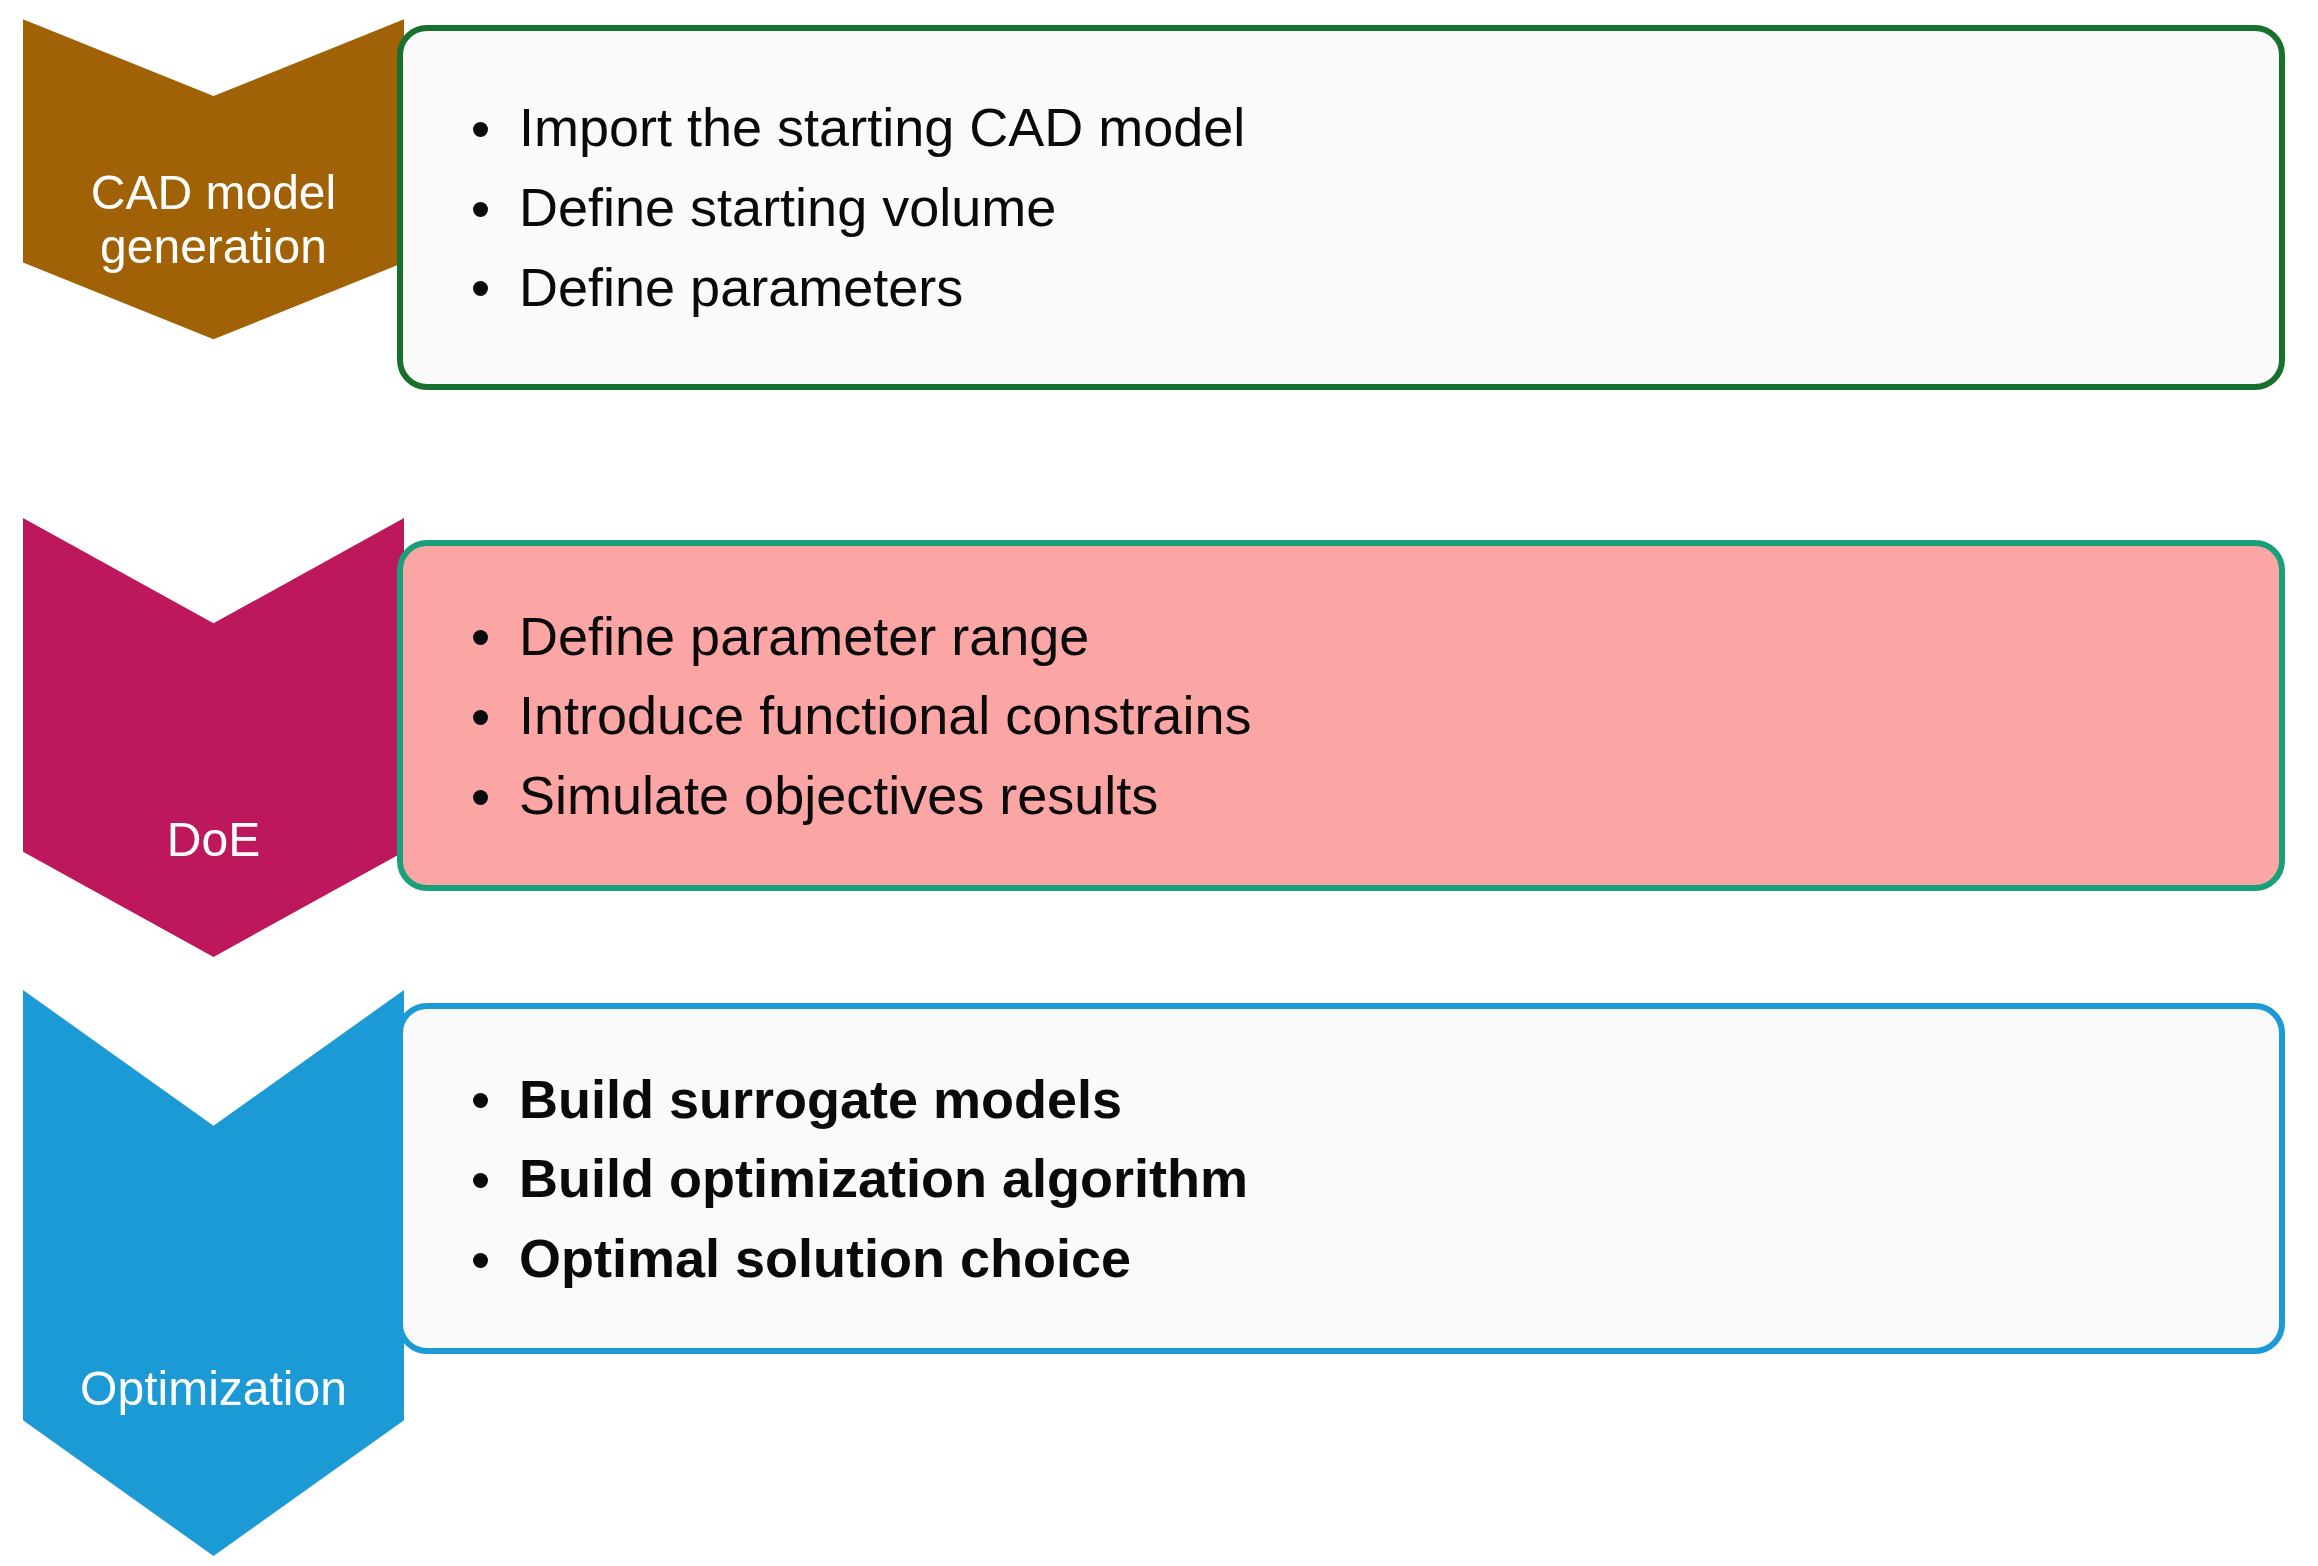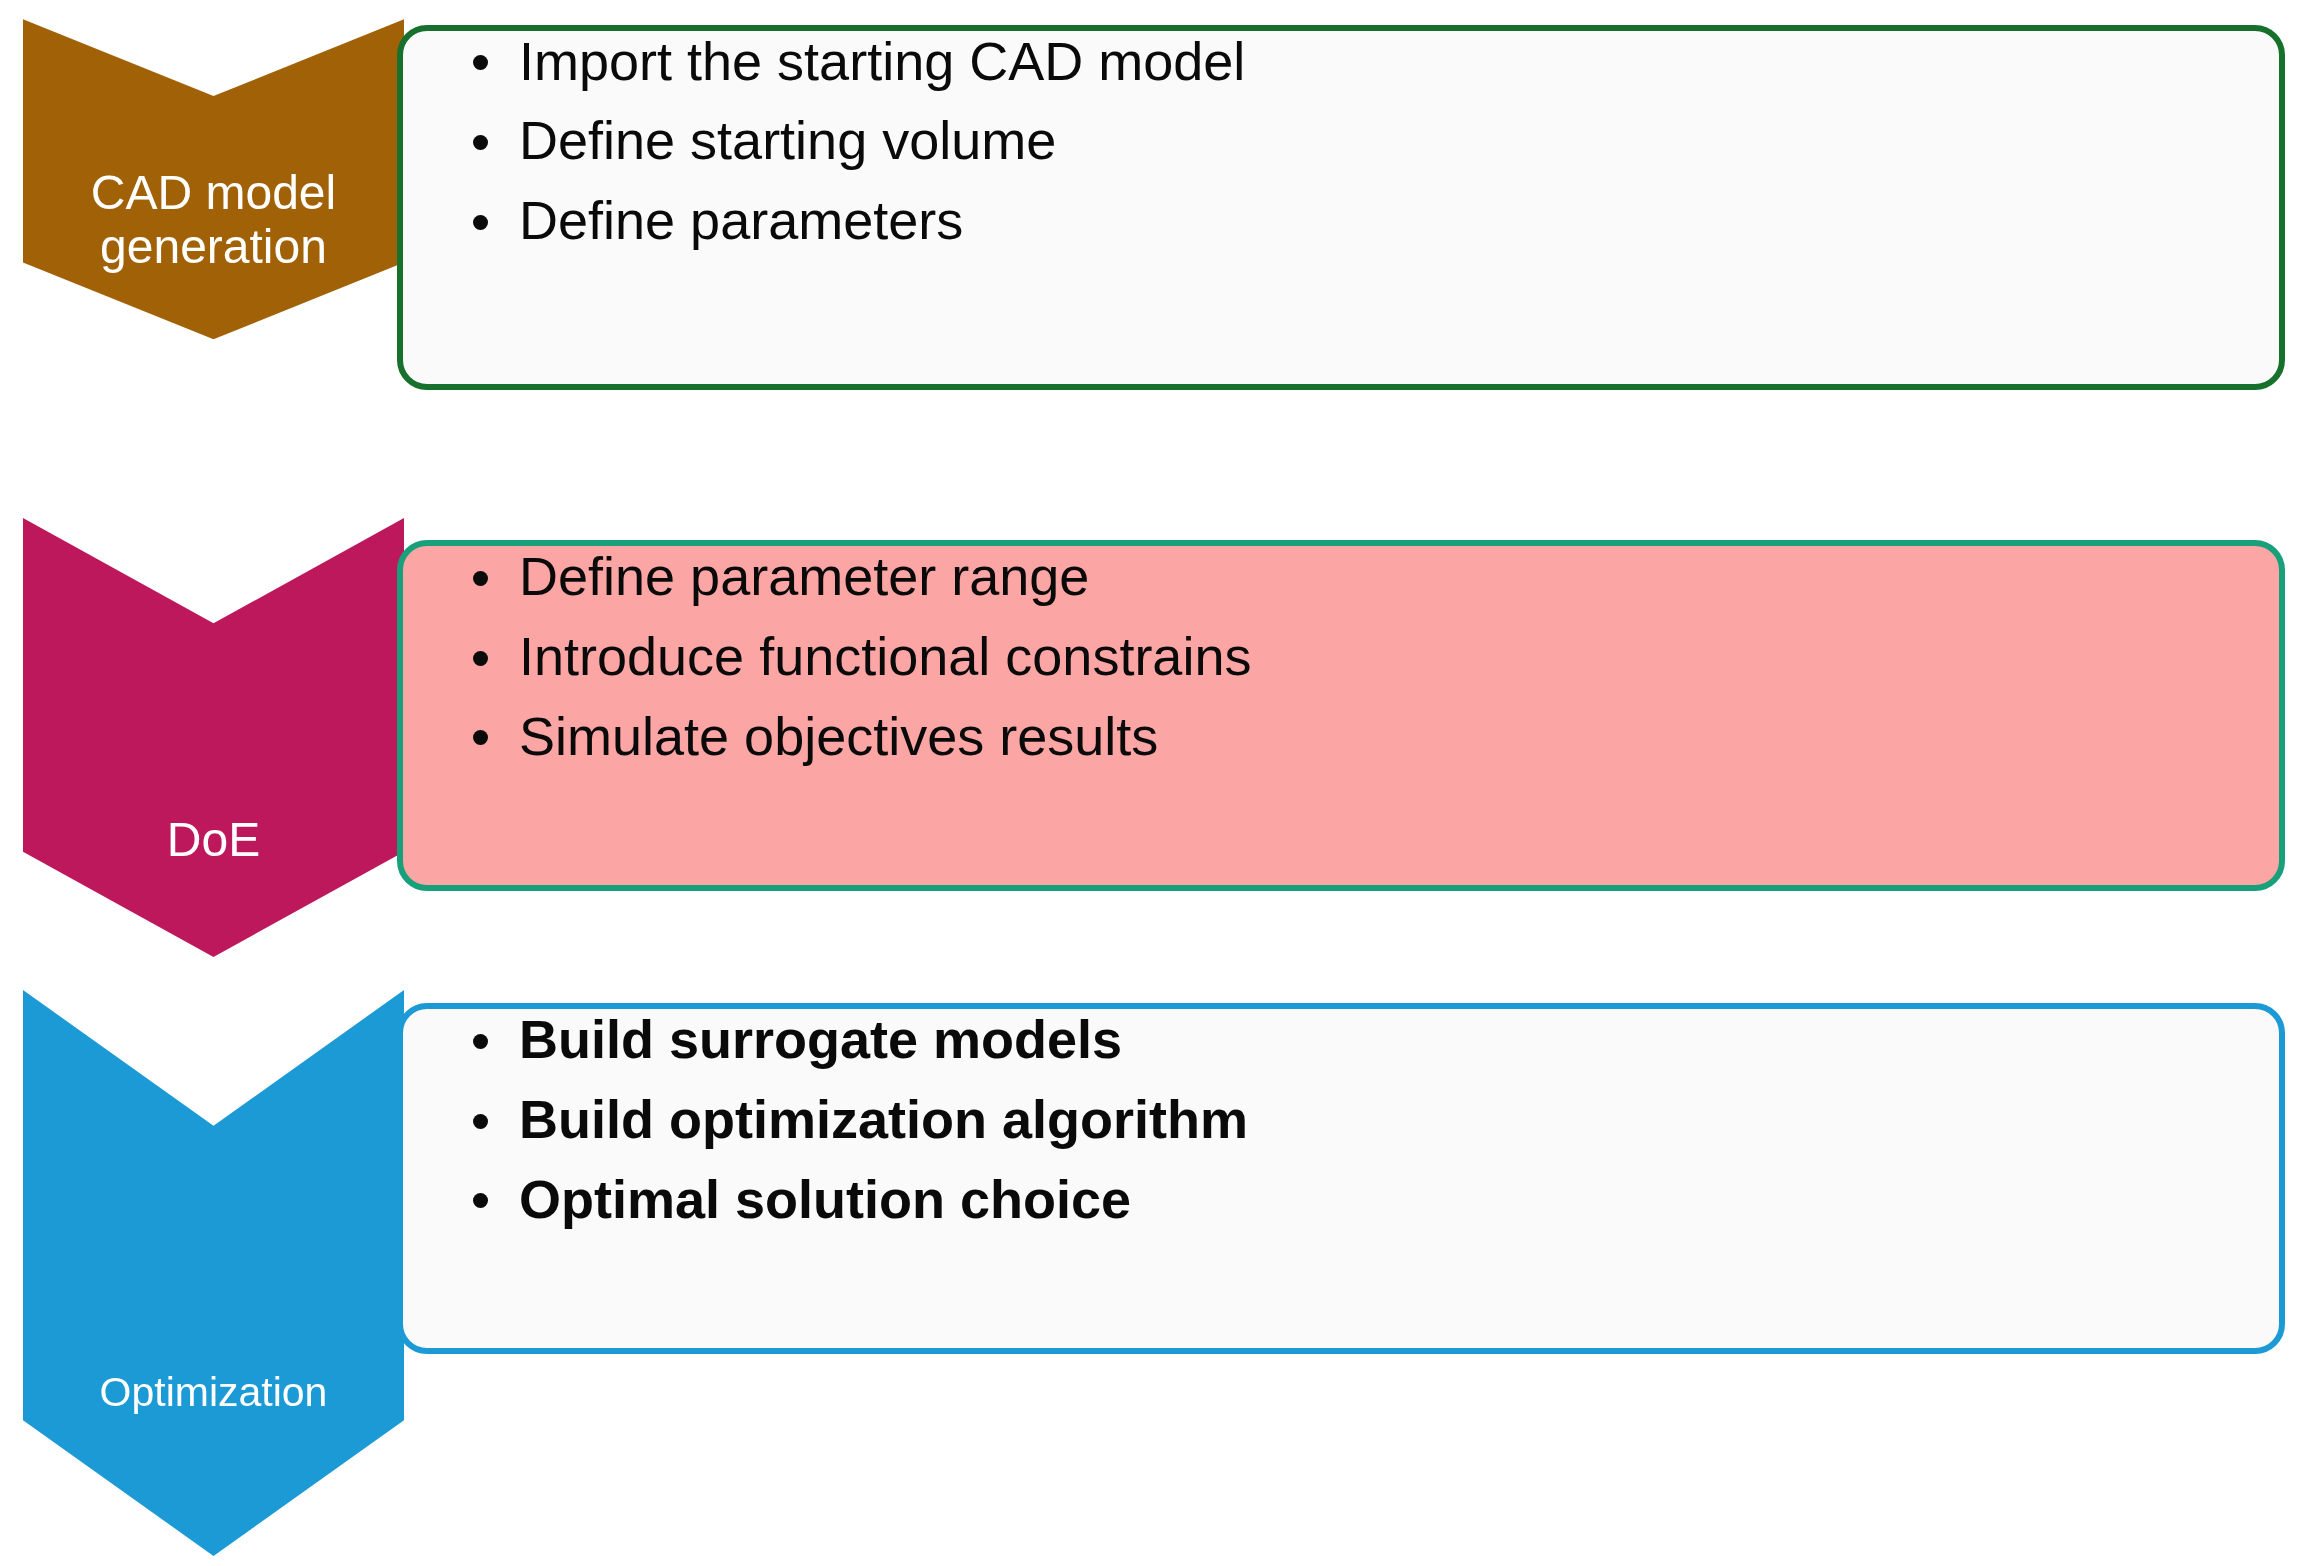--- a/index.html
+++ b/index.html
@@ -83,6 +83,7 @@
     box-sizing: border-box;
     display: flex;
     flex-direction: column;
+    justify-content: center;
   }
   #box-1 {
     top: 24.6px;

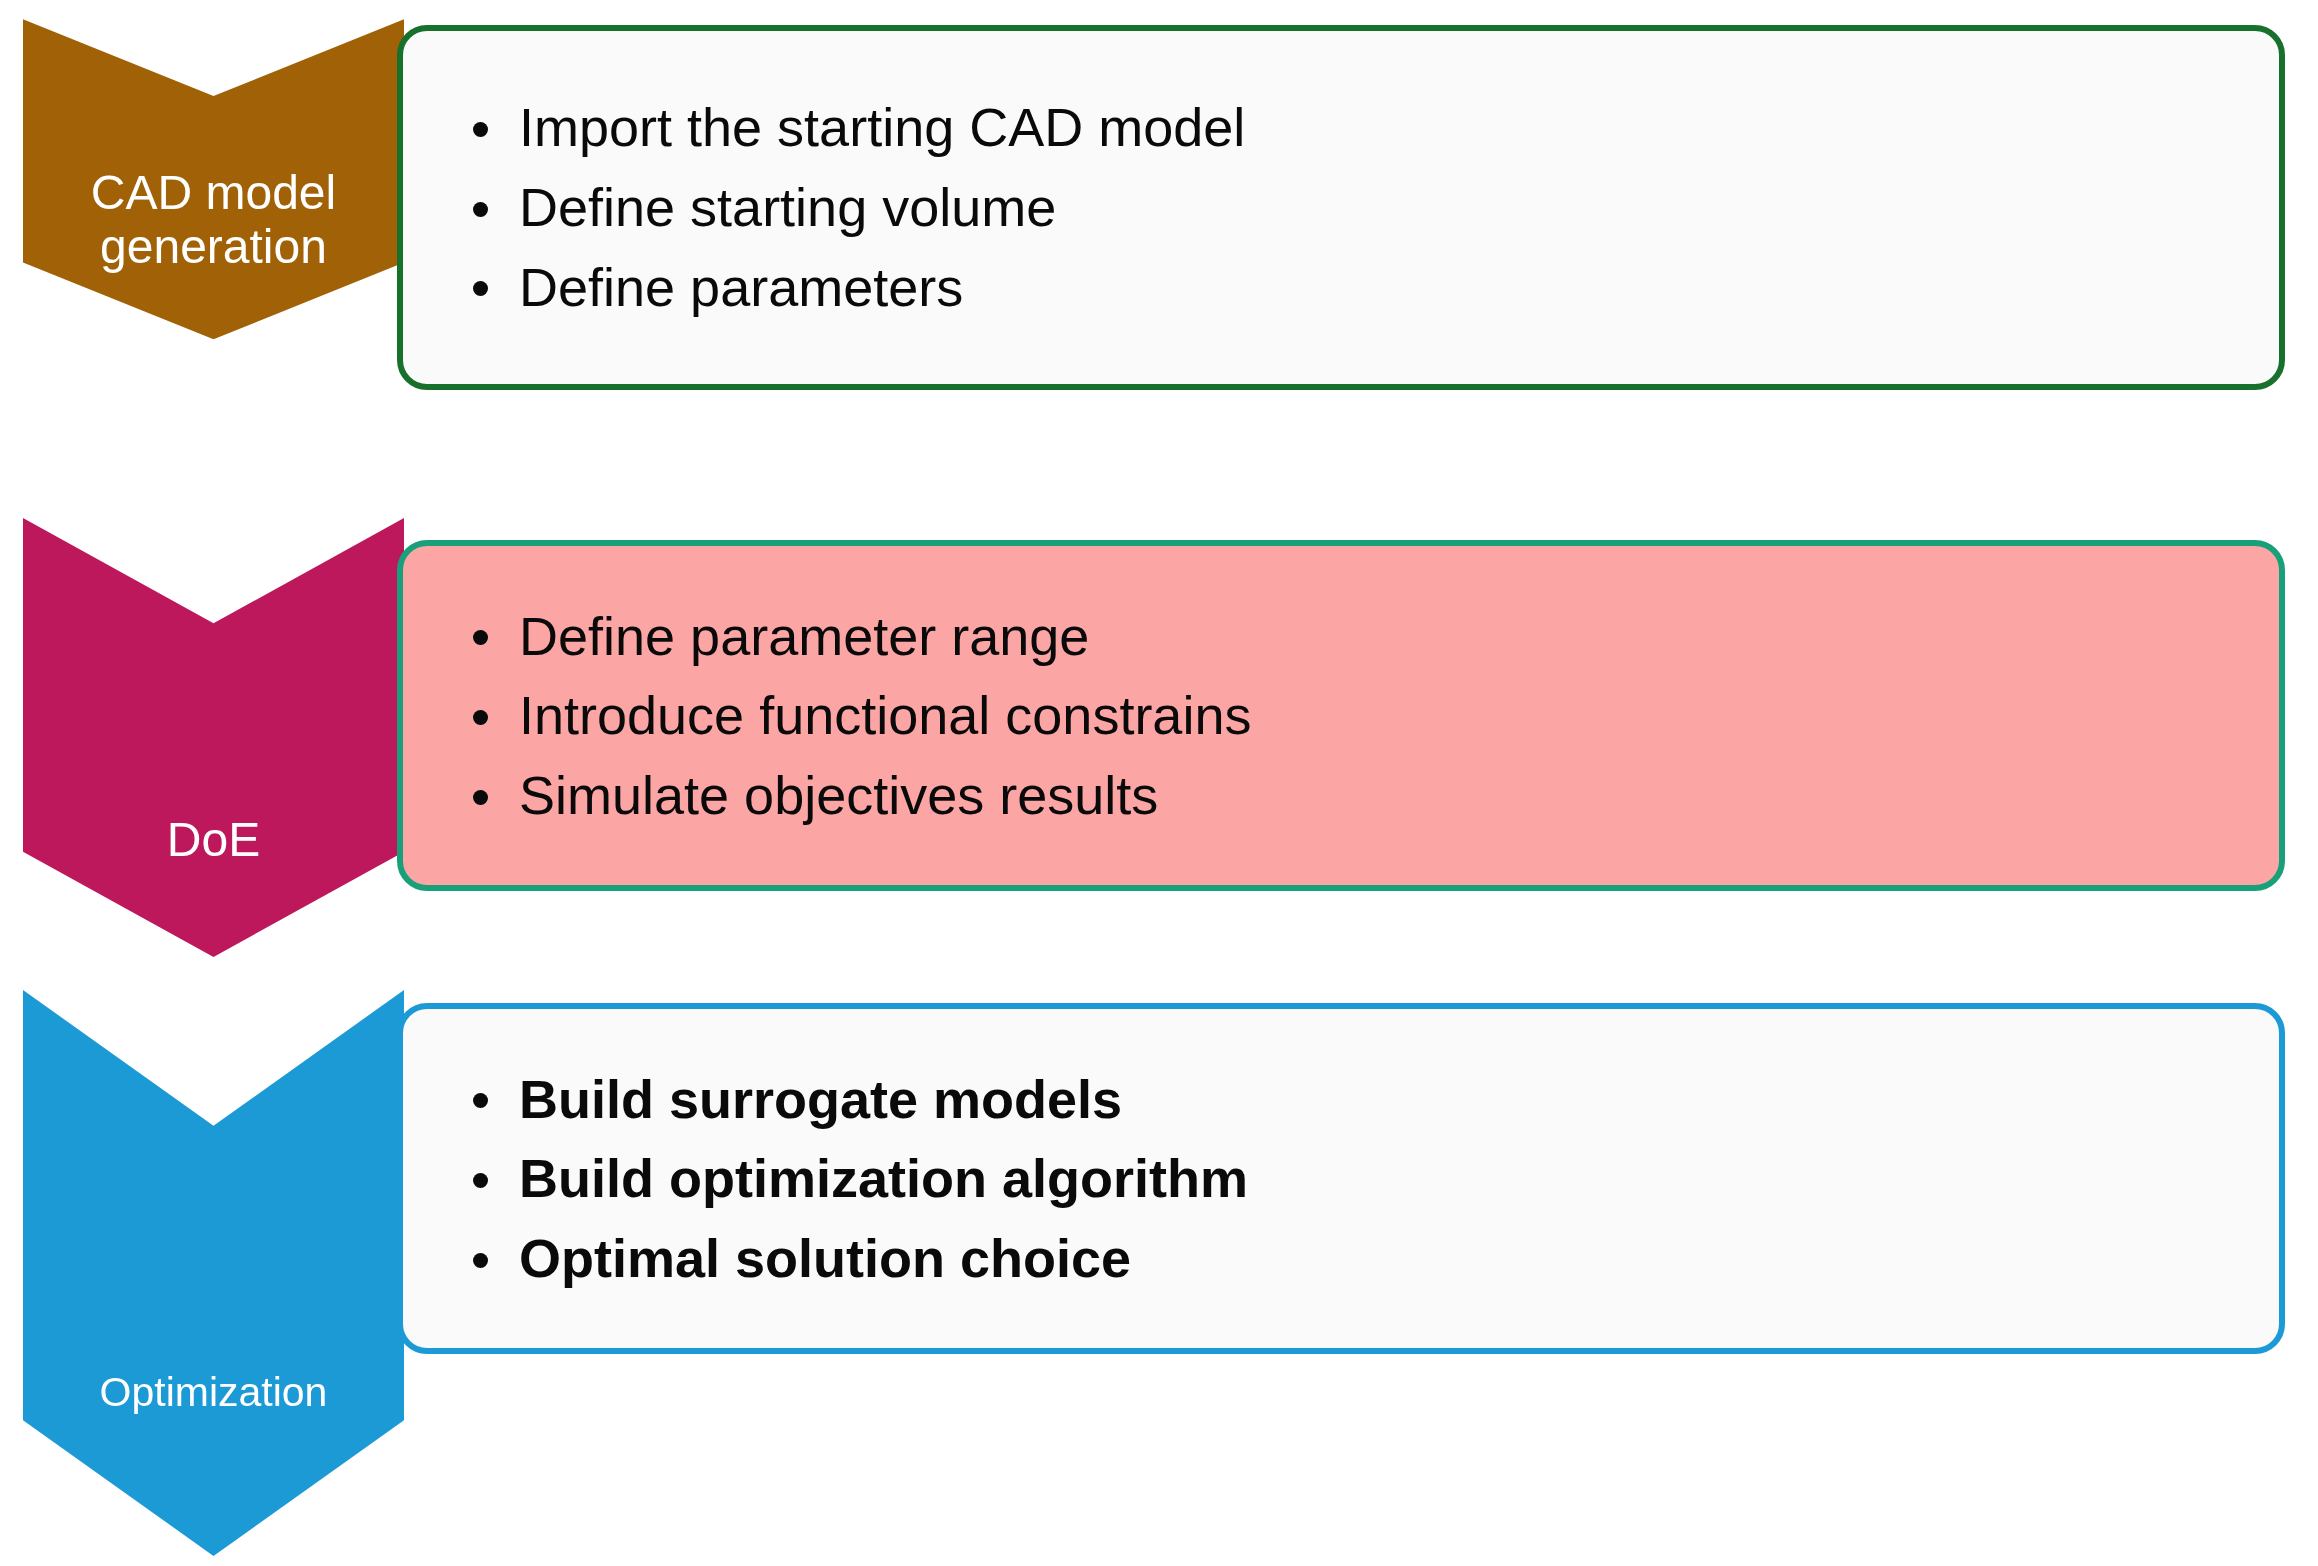--- a/index.html
+++ b/index.html
@@ -69,7 +69,7 @@
     background: #1C9AD6;
   }
   #chev-3 .chevron-label {
-    font-size: 41px;
+    font-size: 48px;
     padding-bottom: 140px;
   }
 

